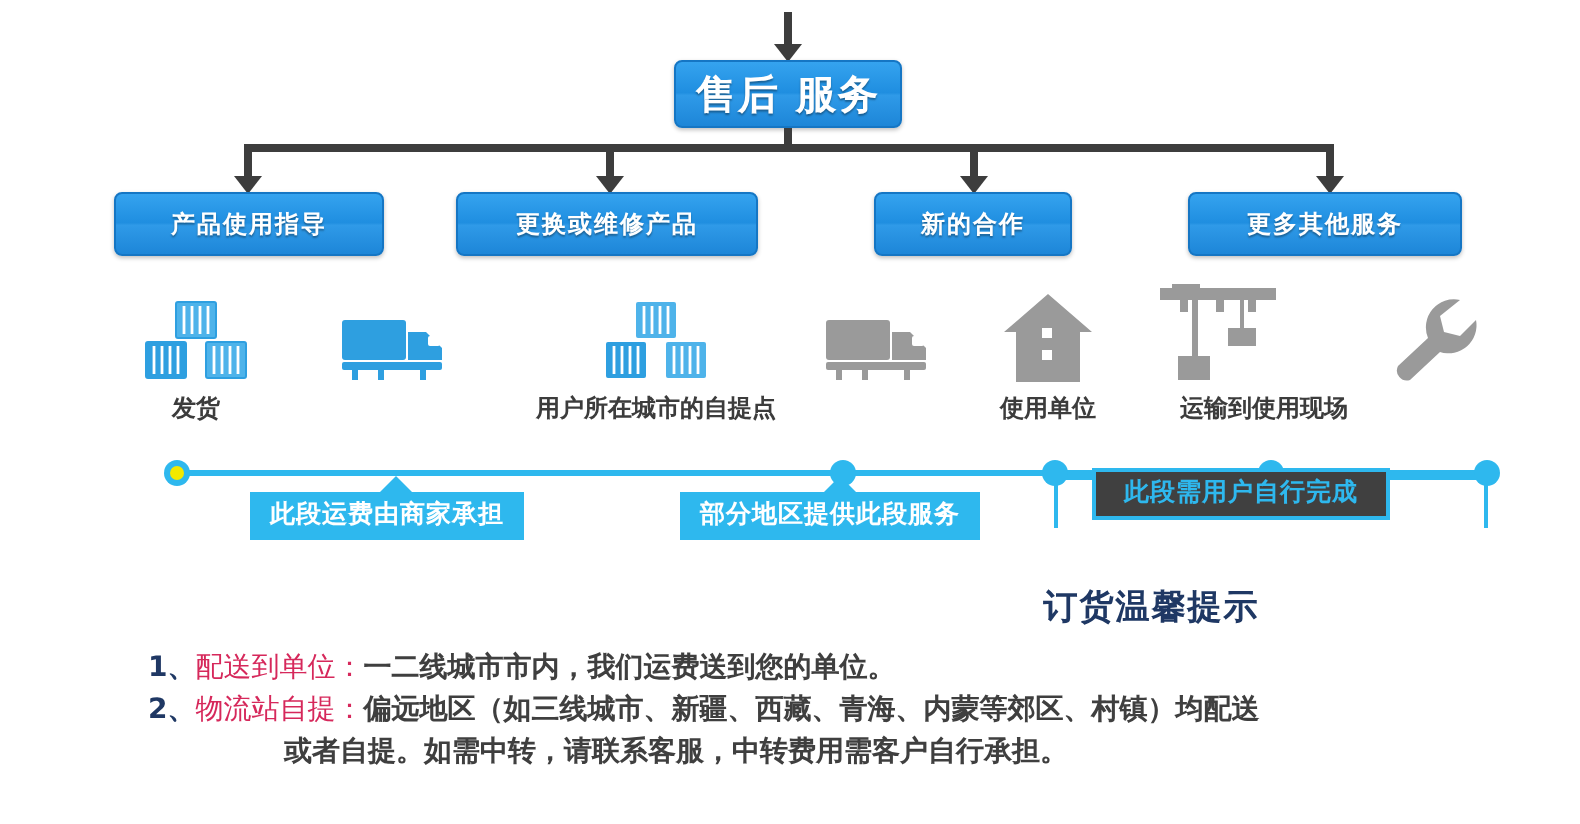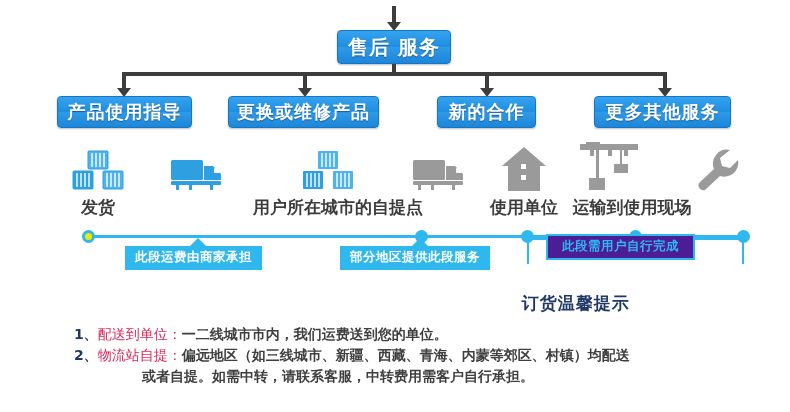--- a/index.html
+++ b/index.html
@@ -30,7 +30,7 @@
     white-space:nowrap;
   }
   .node.root{font-size:20px;}
-  .node.child{font-size:18px;}
+  .node.child{font-size:12px;}
 
   
   .conn{position:absolute;background:#3d3d3d;}

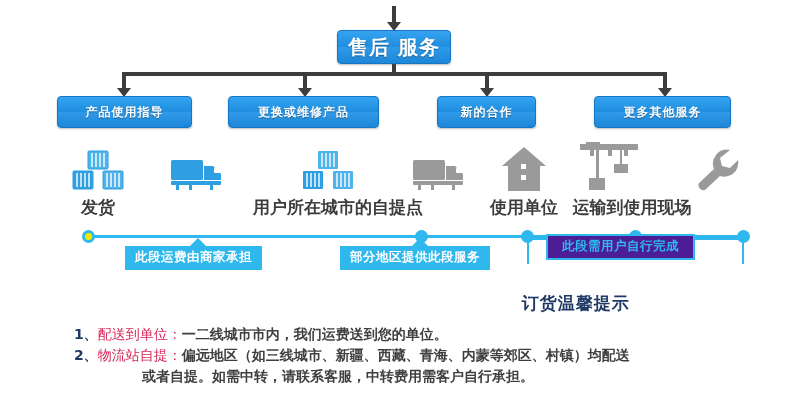--- a/index.html
+++ b/index.html
@@ -46,7 +46,7 @@
   .iconwrap{position:absolute;}
   .iconcap{
     position:absolute;
-    font-size:17px;
+    font-size:12px;
     font-weight:bold;
     color:#3c3c3c;
     white-space:nowrap;

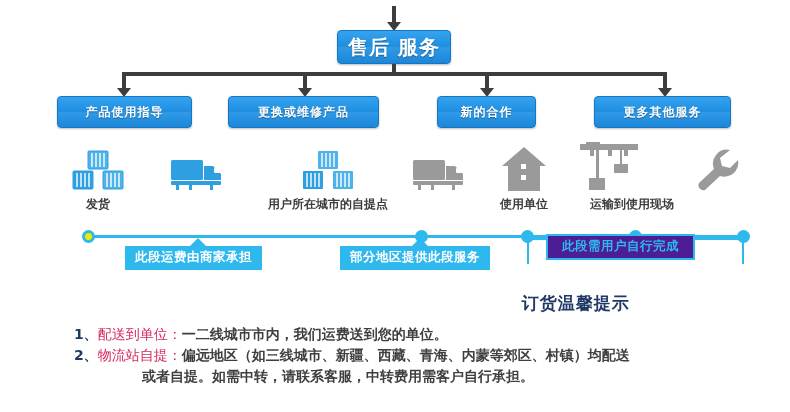--- a/index.html
+++ b/index.html
@@ -76,7 +76,7 @@
     box-sizing:border-box;
   }
   .tl-label.hollow{
-    background:#4c1d95;
+    background:#404040;
     color:#2eb8ee;
     border:2px solid #2eb8ee;
     padding:2px 14px 3px 14px;

